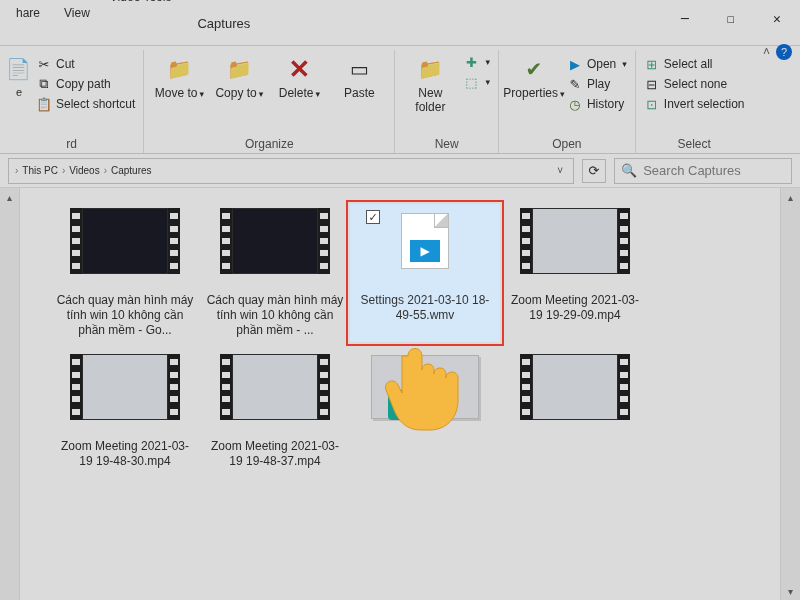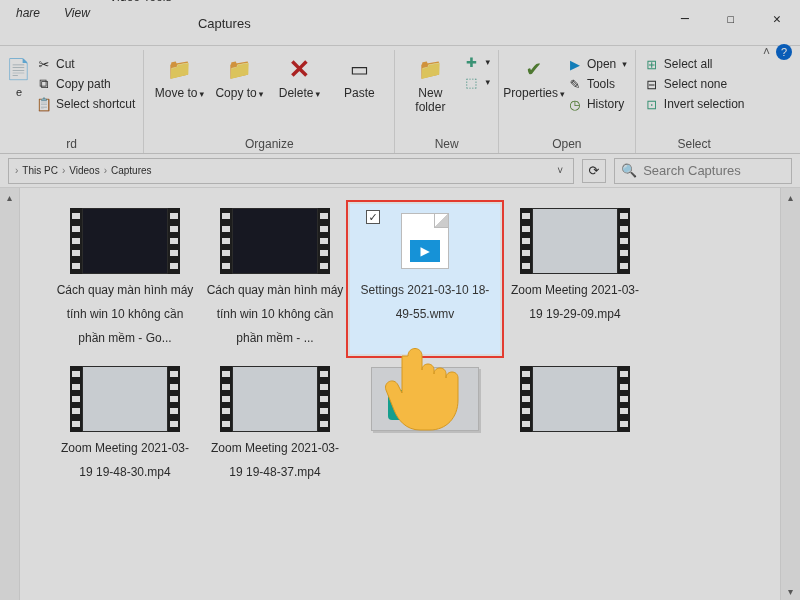--- a/index.html
+++ b/index.html
@@ -8,7 +8,7 @@
 
   
   .titlebar { height: 46px; display:flex; align-items:flex-start; border-bottom:1px solid #ddd; }
-  .tabs-area { display:flex; flex-direction:column;font-style:italic; }
+  .tabs-area { display:flex; flex-direction:column; }
   .ribbon-tabs { display:flex; align-items:flex-end; height:24px; padding-left:4px; gap:0; }
   .ribbon-tab { padding: 4px 12px 4px; font-size:12px; cursor:default; }
   .context-tab-group { display:flex; flex-direction:column; align-items:center; margin-left:0; }

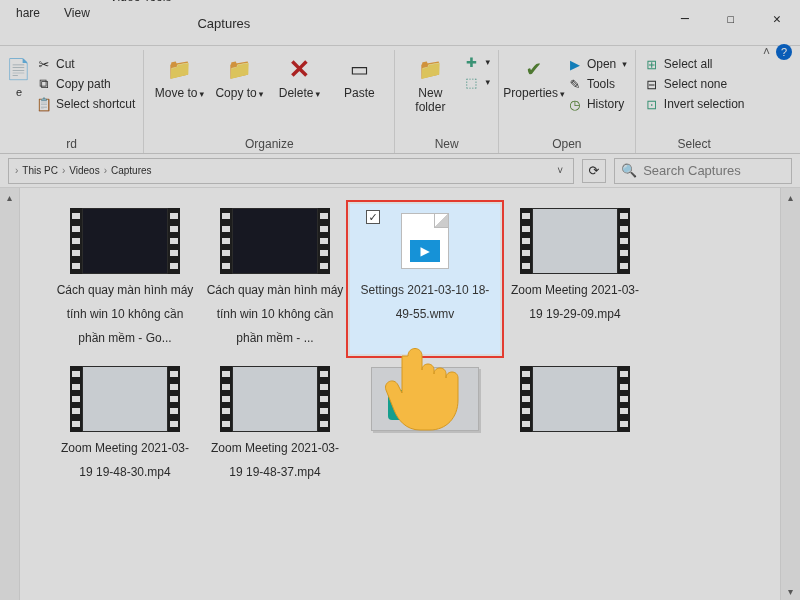--- a/index.html
+++ b/index.html
@@ -177,7 +177,7 @@
           </div>
         <div class="small-item">
             <span class="ico">✎</span>
-            <span>Tools</span>
+            <span>Play</span>
           </div>
         <div class="small-item">
             <span class="ico" style="color:#5b8c3a">◷</span>

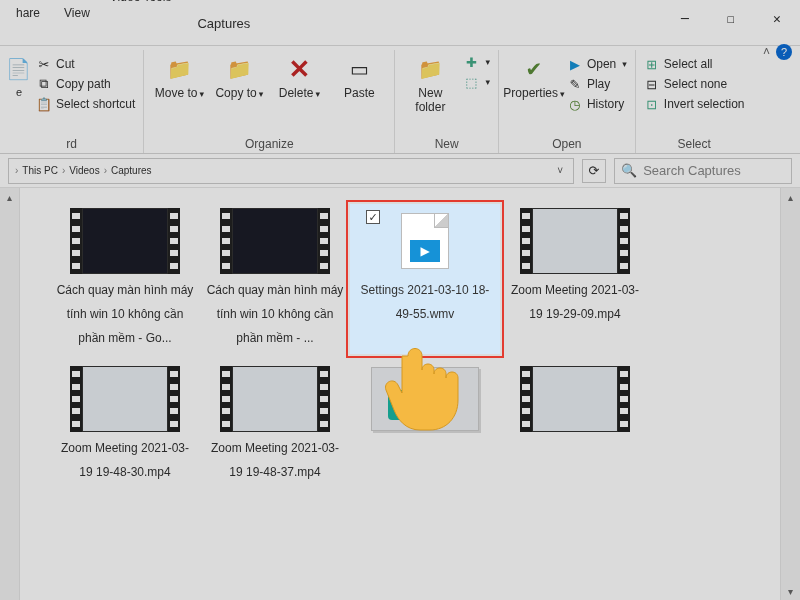--- a/index.html
+++ b/index.html
@@ -54,7 +54,7 @@
   .film-strip span { width:8px; height:6px; background:#fff; margin:0 auto; }
   .film-center { width:86px; height:66px; background:#1b1d28; border:1px solid #333; }
   .film-center.light { background:#e9eef3; }
-  .file-name { font-size:12px; line-height:24px; margin-top:4px; width:140px; }
+  .file-name { font-size:12px; line-height:15px; margin-top:19px; width:140px; }
   .selected { background:#d4e8f9; outline:2px solid #e33b2f; outline-offset:2px; position:relative; z-index:60; }
   .checkbox { position:absolute; top:6px; left:16px; width:14px; height:14px; border:1px solid #555; background:#fff; display:flex; align-items:center; justify-content:center; font-size:11px; }
   .wmv-icon { width:48px; height:56px; border:1px solid #bbb; background:#fff; position:relative; }

